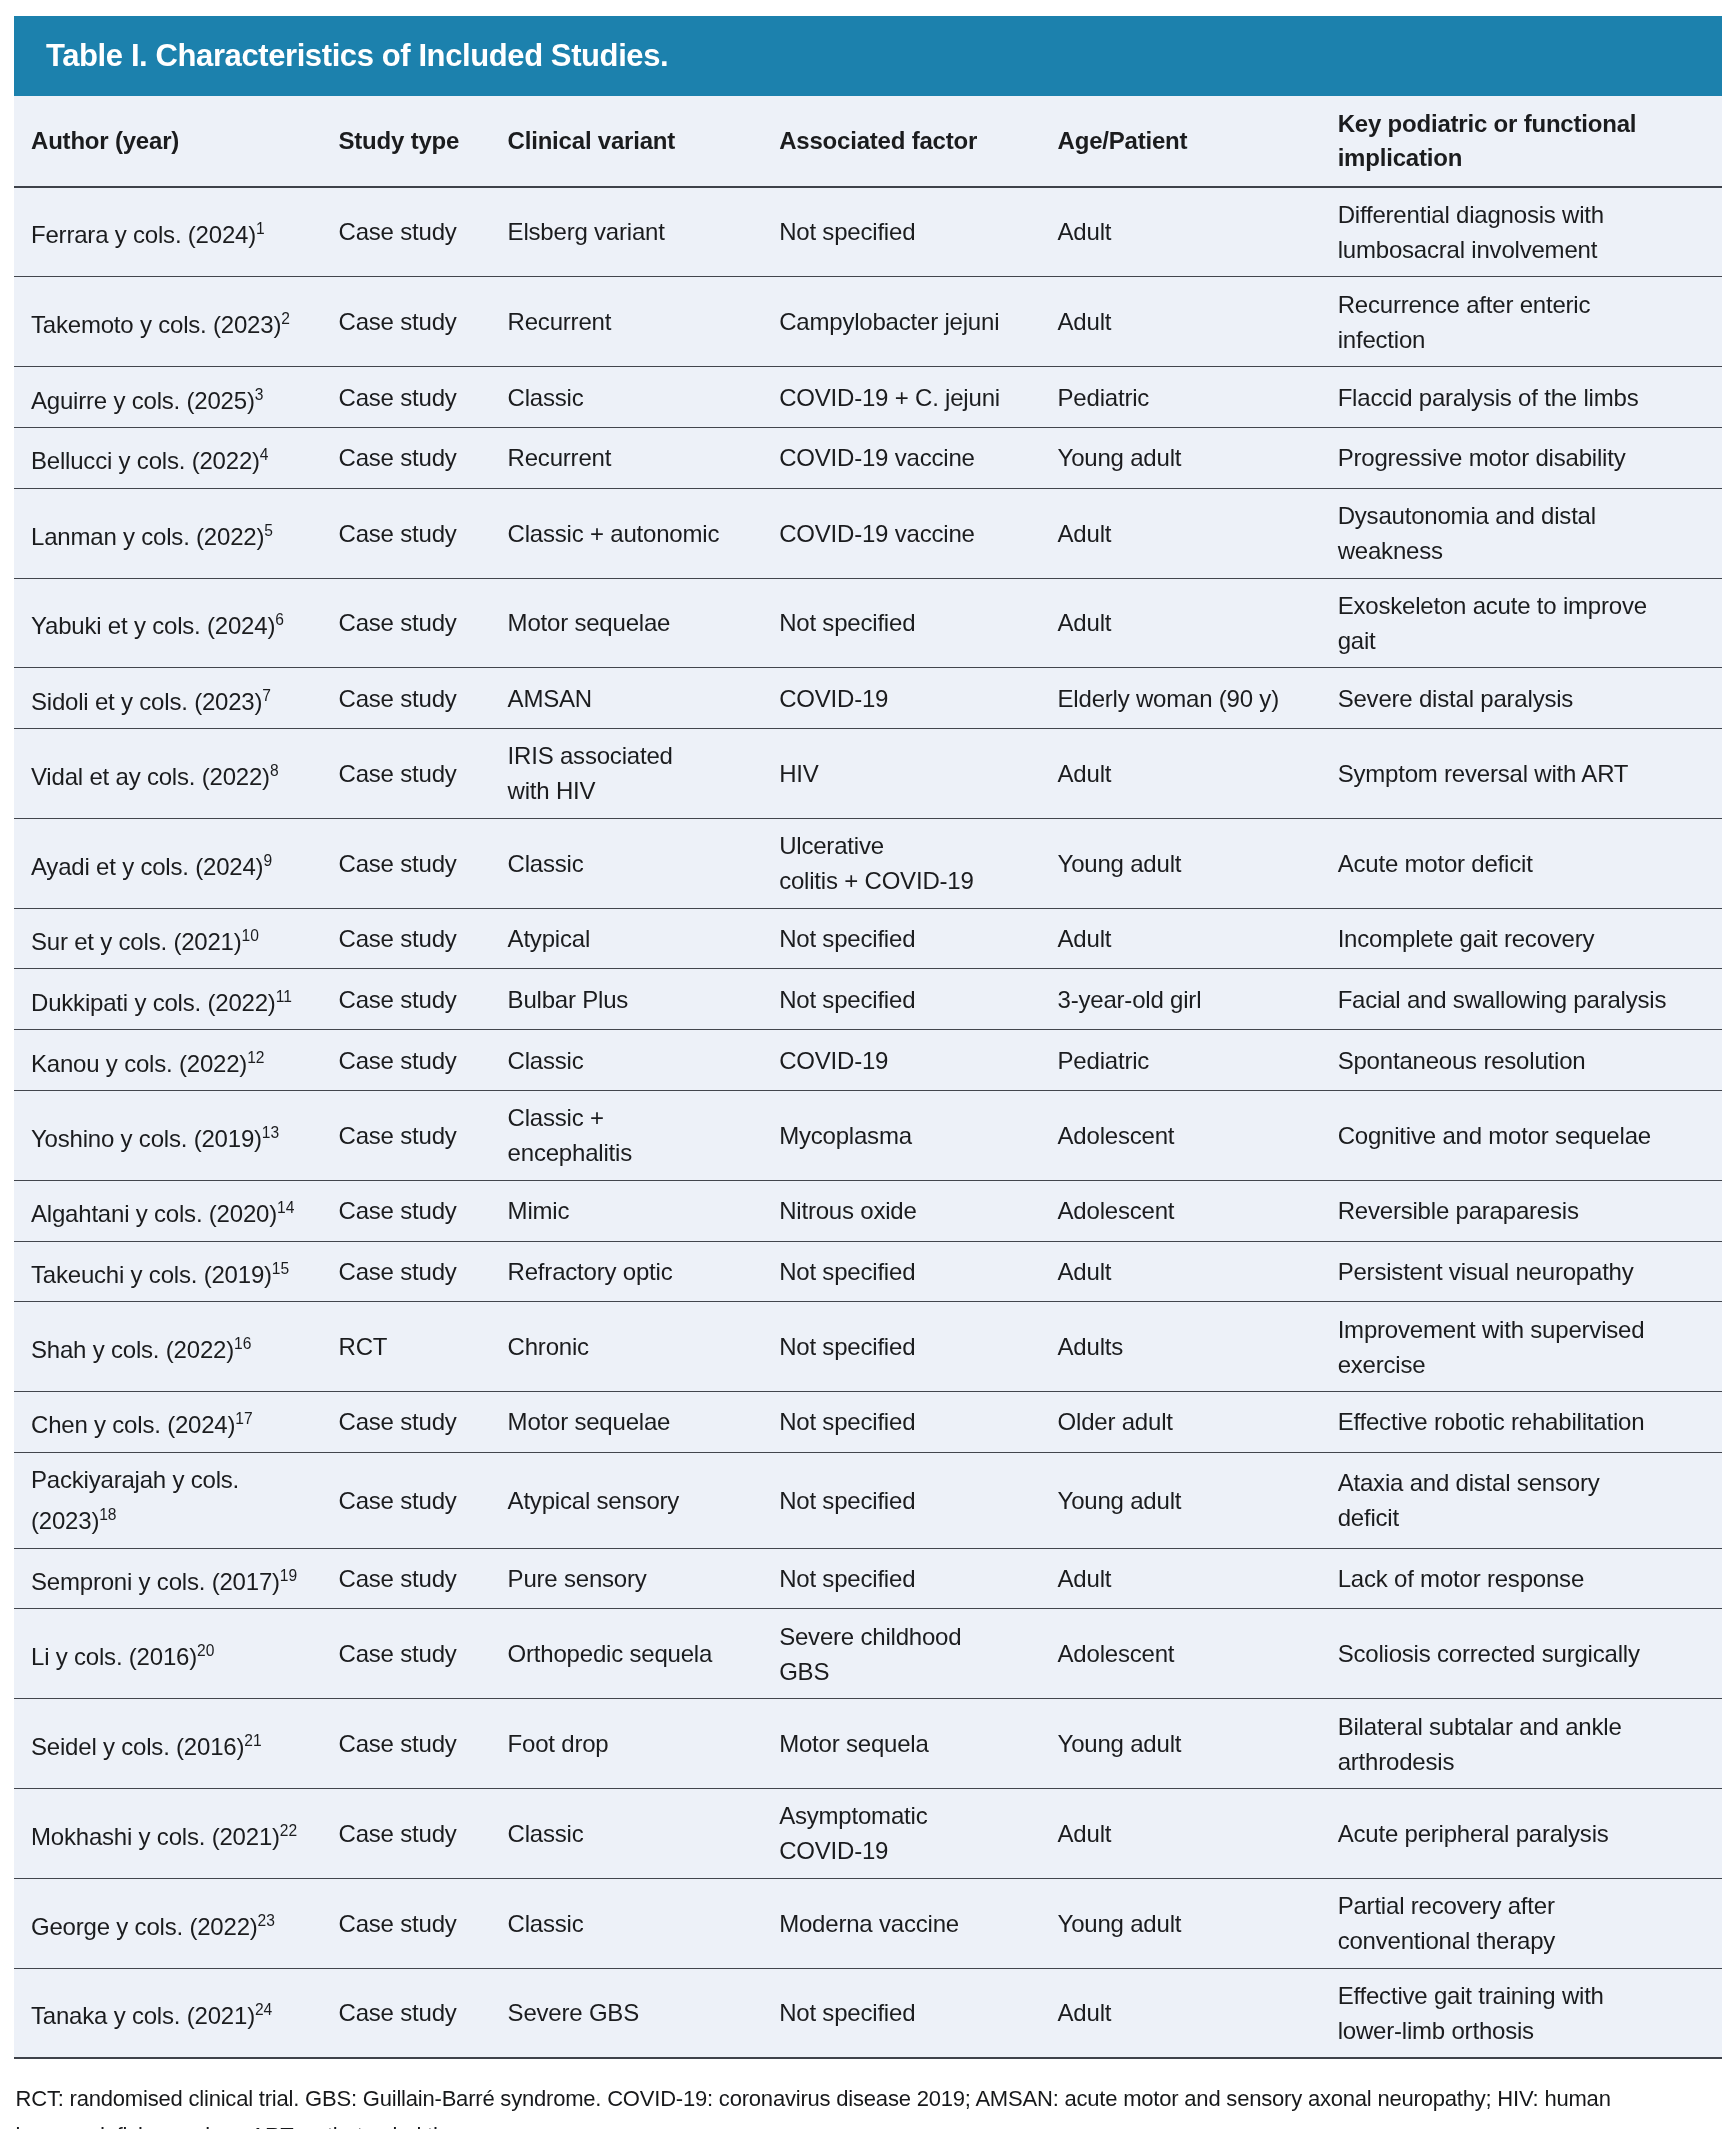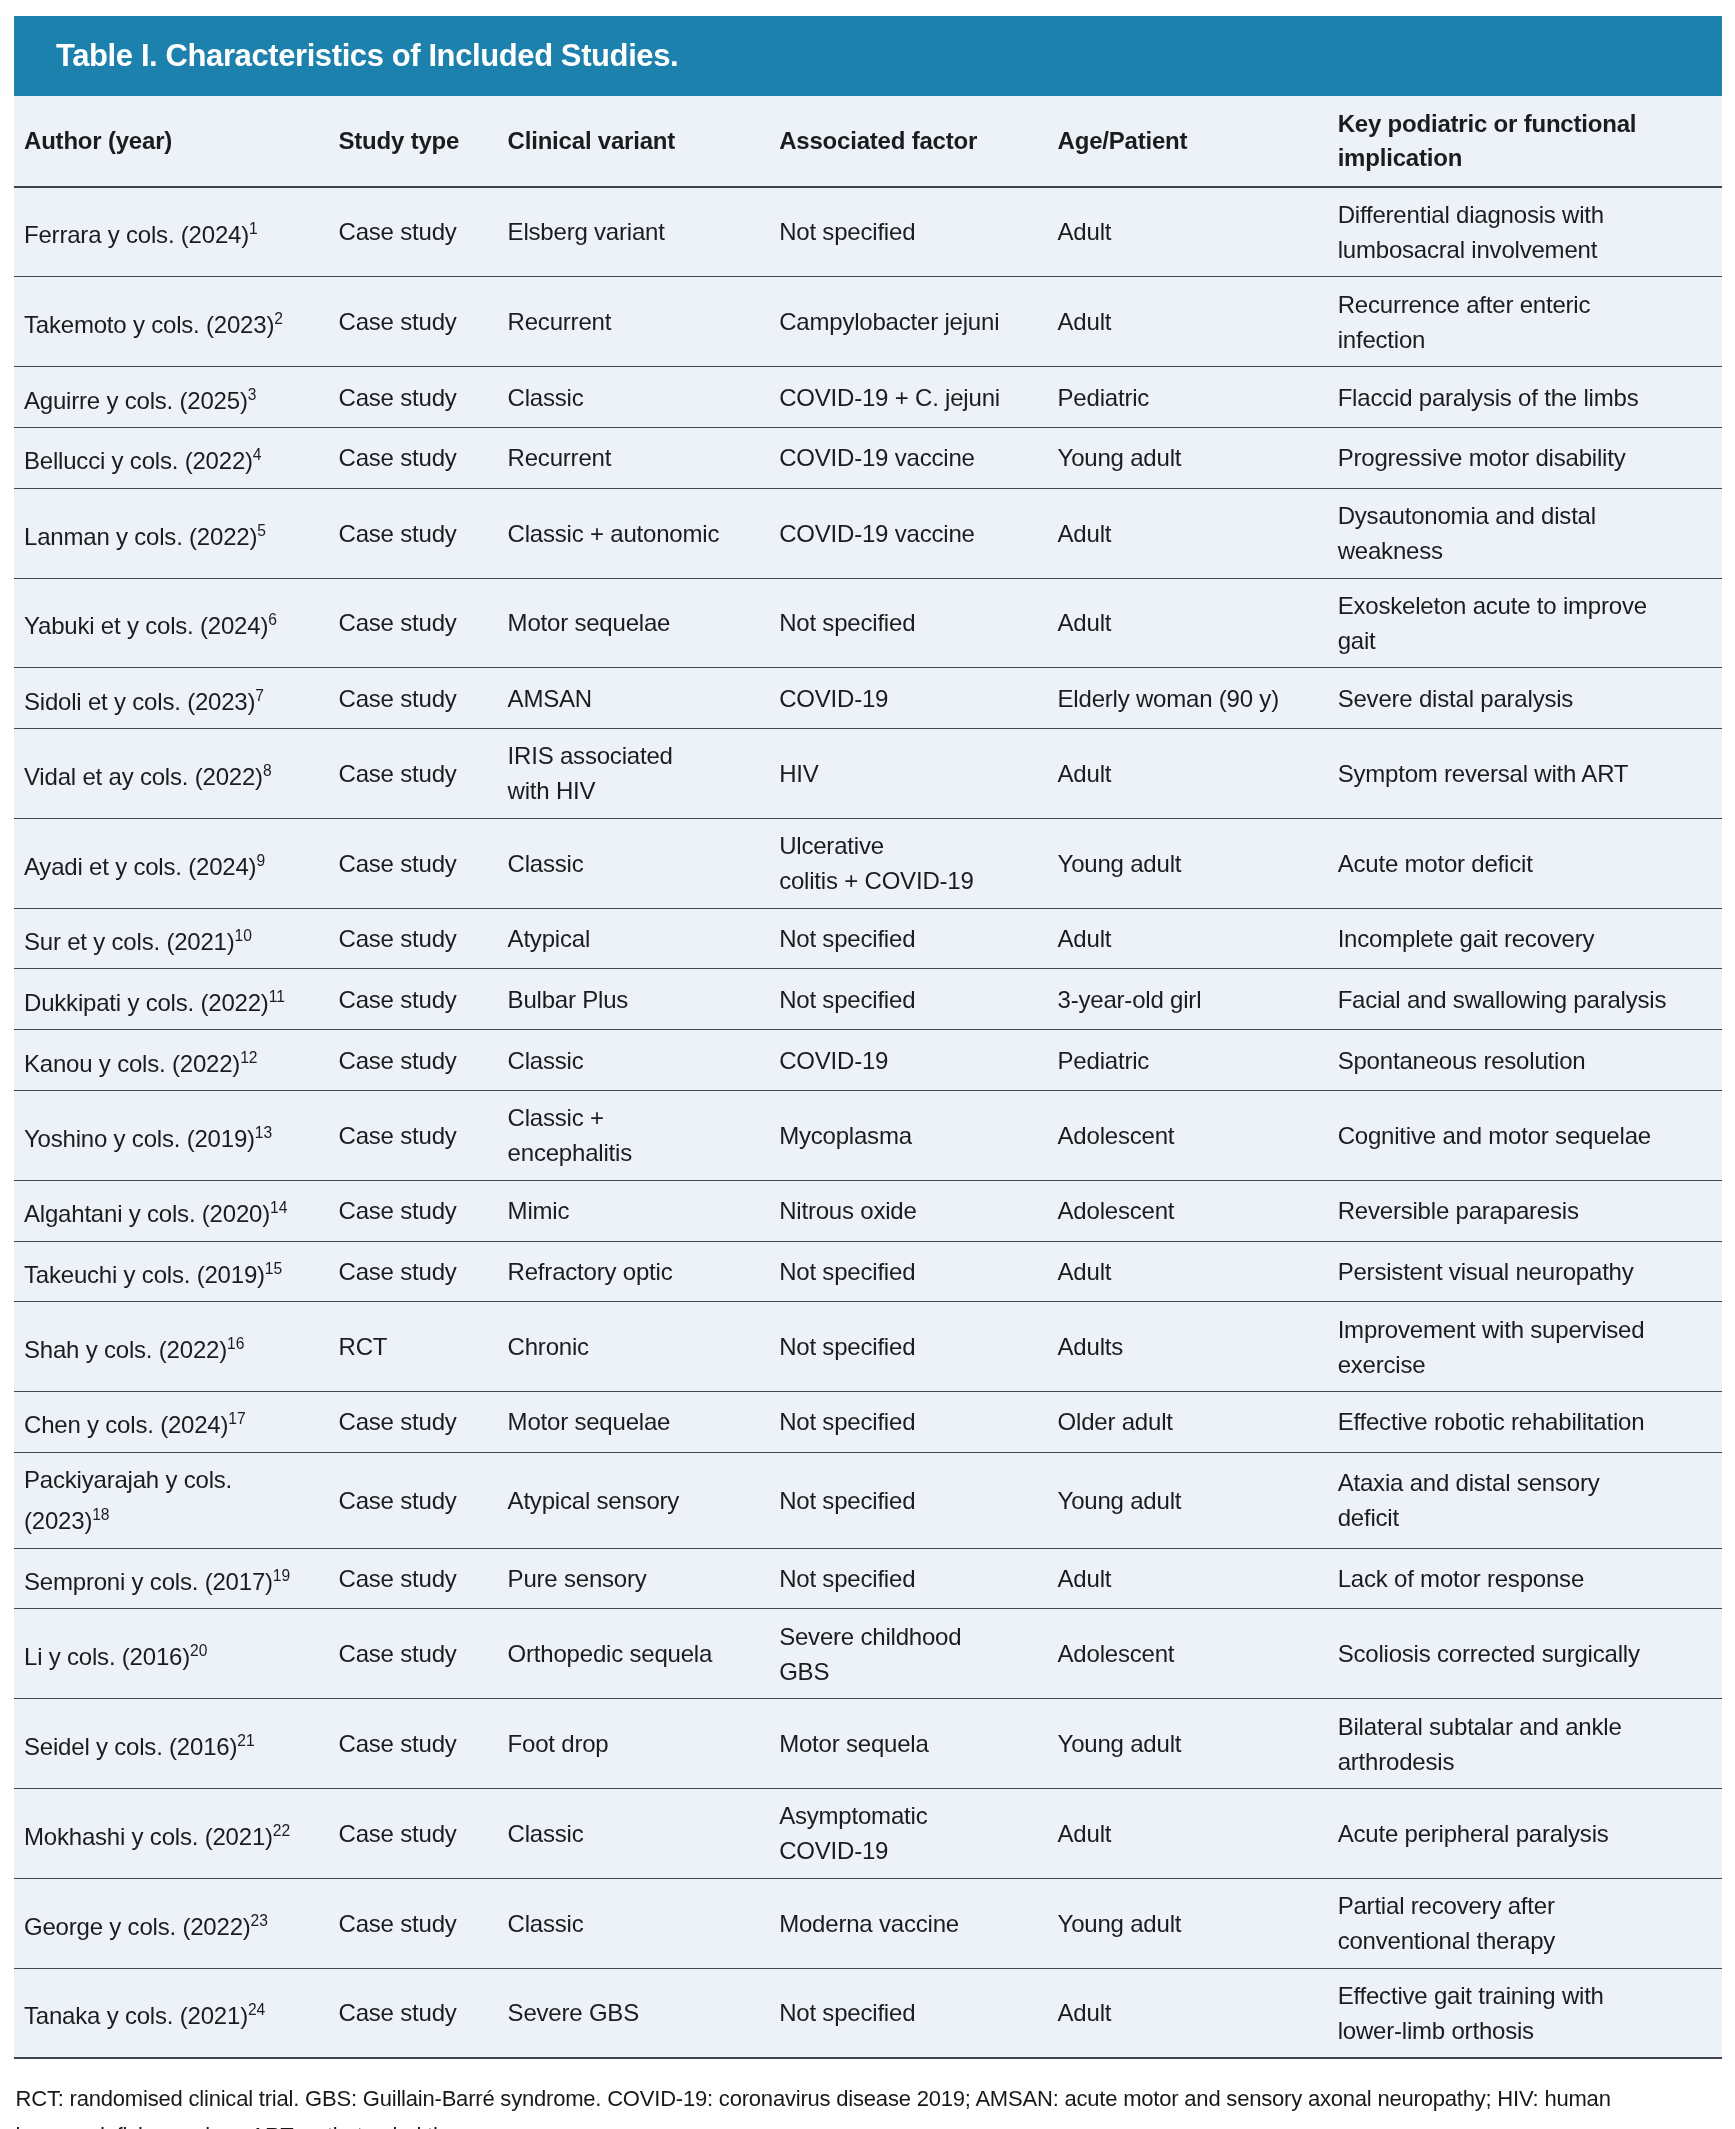--- a/index.html
+++ b/index.html
@@ -21,7 +21,7 @@
     height: 80px;
     display: flex;
     align-items: center;
-    padding-left: 42px;
+    padding-left: 32px;
     box-sizing: border-box;
   }
   .title-bar .title-text {

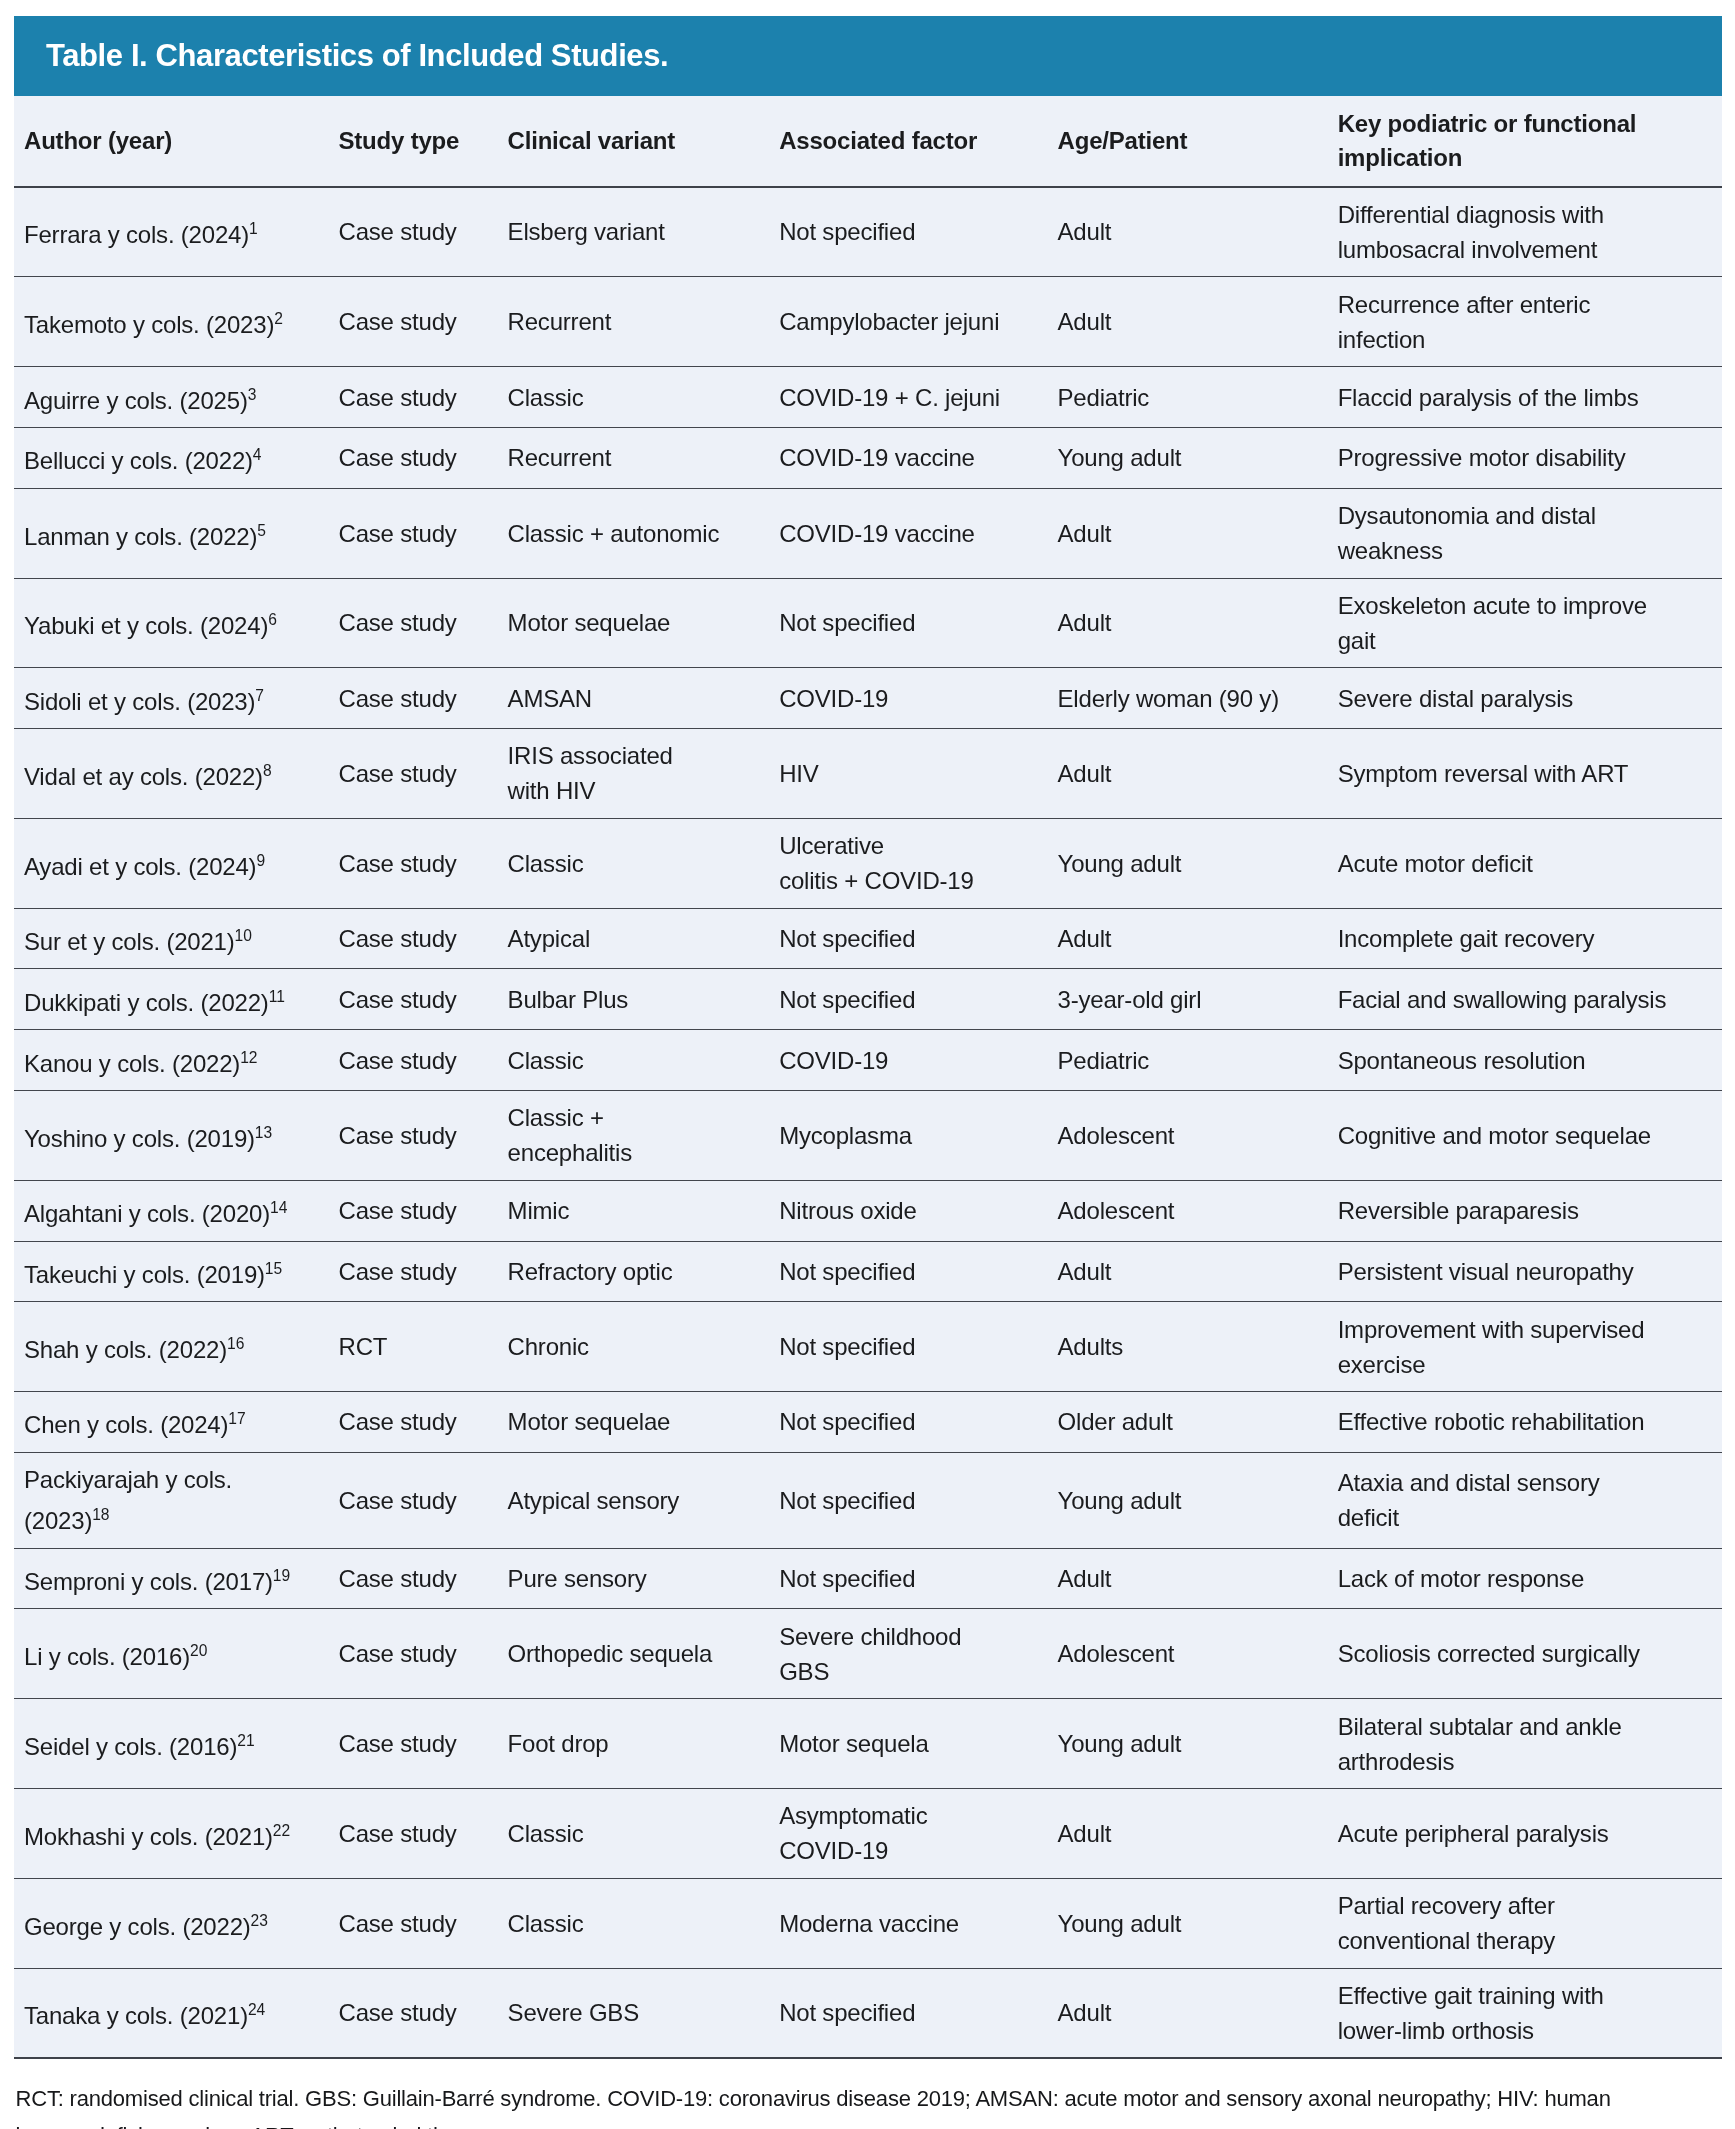--- a/index.html
+++ b/index.html
@@ -58,7 +58,7 @@
   }
   table.studies th:first-child,
   table.studies td:first-child {
-    padding-left: 10px;
+    padding-left: 17px;
   }
   table.studies tbody tr:last-child td {
     border-bottom: 2.3px solid #3e424a;

